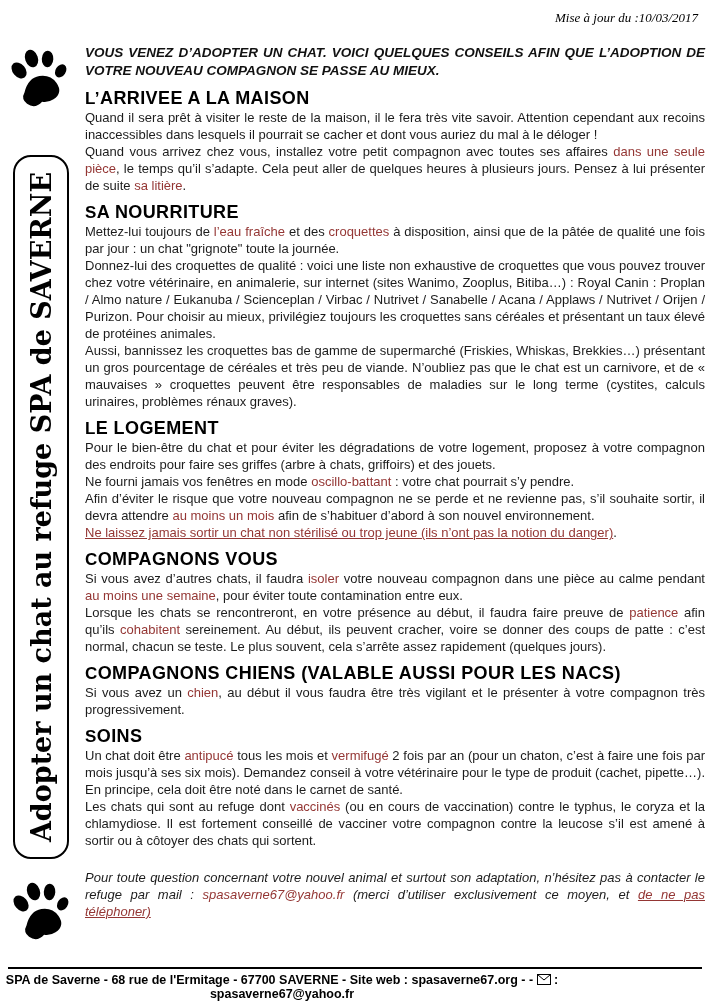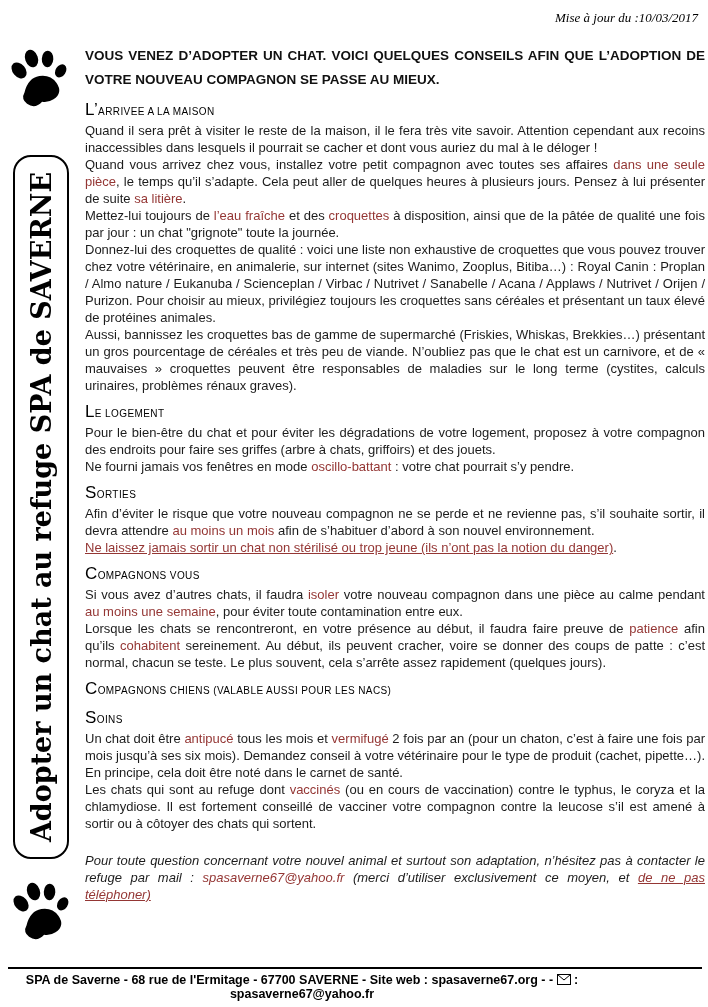--- a/index.html
+++ b/index.html
@@ -29,7 +29,7 @@
     font-size:13px;line-height:17px;text-align:justify;
   }
   .intro{
-    font-weight:bold;font-size:13.5px;line-height:24px;
+    font-weight:bold;font-style:italic;font-size:13.5px;line-height:18px;
     margin:0 0 14px 0;color:#111;
   }
   h2.section-heading{

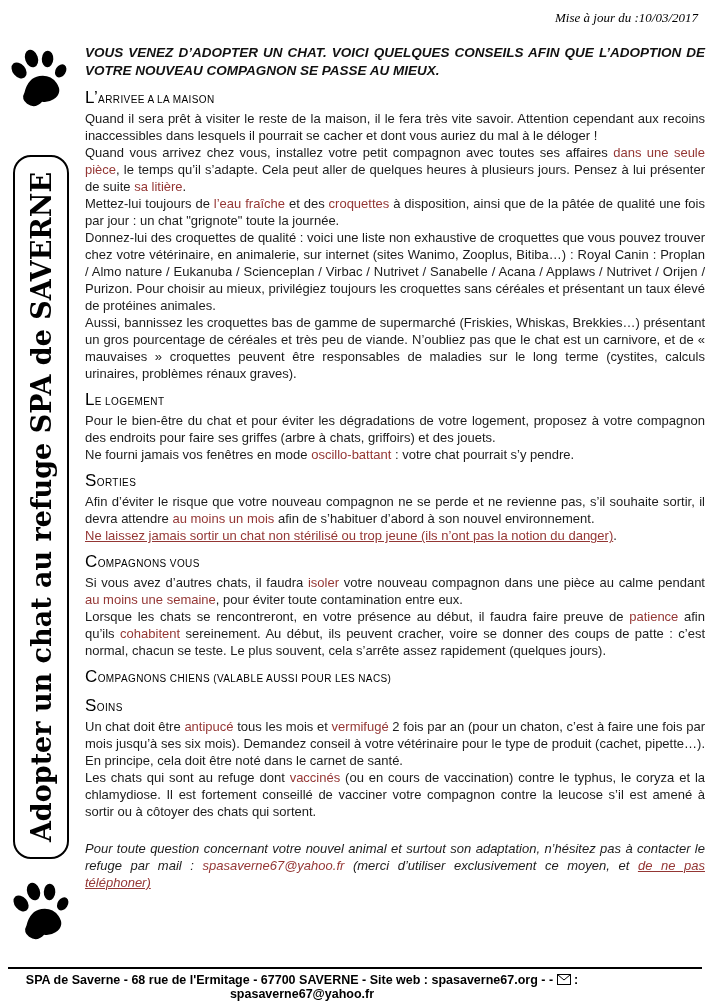--- a/index.html
+++ b/index.html
@@ -33,8 +33,8 @@
     margin:0 0 14px 0;color:#111;
   }
   h2.section-heading{
-    font-size:10px;line-height:18px;margin:9px 0 1px 0;
-    font-weight:normal;color:#000;letter-spacing:0.4px;
+    font-size:18px;line-height:18px;margin:9px 0 1px 0;
+    font-weight:bold;color:#000;letter-spacing:0.4px;
   }
   h2.section-heading::first-letter{font-size:17px;}
   .content p{margin:0;}

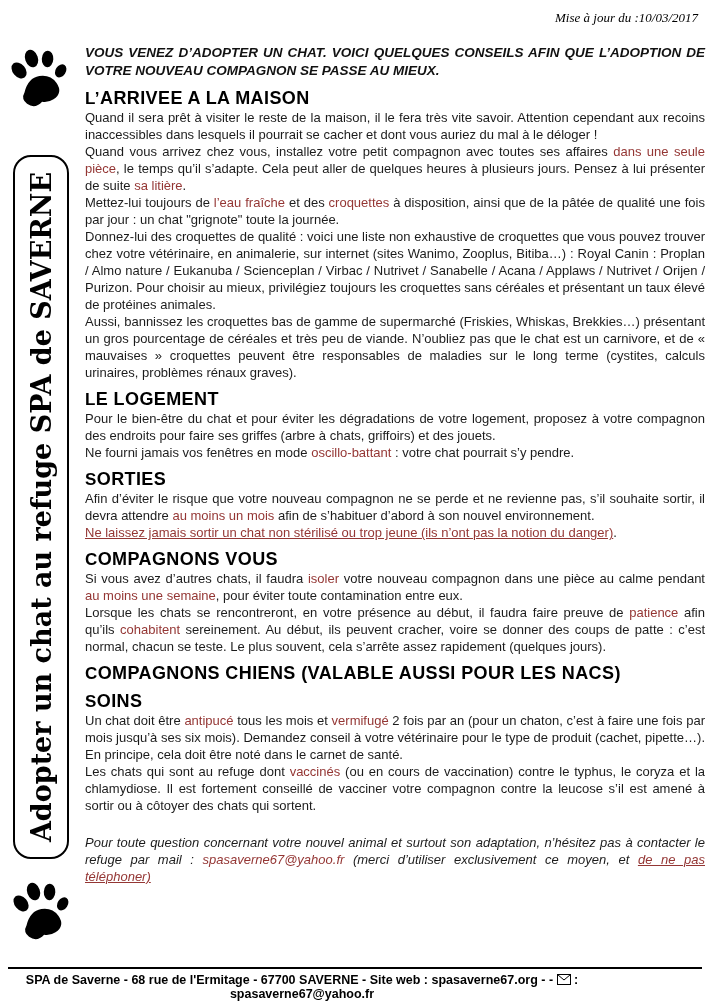--- a/index.html
+++ b/index.html
@@ -77,6 +77,7 @@
       <h2 class="section-heading">L’ARRIVEE A LA MAISON</h2>
       <p><span>Quand il sera prêt à visiter le reste de la maison, il le fera très vite savoir. Attention cependant aux recoins inaccessibles dans lesquels il pourrait se cacher et dont vous auriez du mal à le déloger !</span></p>
       <p><span>Quand vous arrivez chez vous, installez votre petit compagnon avec toutes ses affaires </span><span class="run-red">dans une seule pièce</span><span>, le temps qu’il s’adapte. Cela peut aller de quelques heures à plusieurs jours. Pensez à lui présenter de suite </span><span class="run-red">sa litière</span><span>.</span></p>
+      <h2 class="section-heading">SA NOURRITURE</h2>
       <p><span>Mettez-lui toujours de </span><span class="run-red">l’eau fraîche</span><span> et des </span><span class="run-red">croquettes</span><span> à disposition, ainsi que de la pâtée de qualité une fois par jour : un chat "grignote" toute la journée.</span></p>
       <p><span>Donnez-lui des croquettes de qualité : voici une liste non exhaustive de croquettes que vous pouvez trouver chez votre vétérinaire, en animalerie, sur internet (sites Wanimo, Zooplus, Bitiba…) : Royal Canin : Proplan / Almo nature / Eukanuba / Scienceplan / Virbac / Nutrivet / Sanabelle / Acana / Applaws / Nutrivet / Orijen / Purizon. Pour choisir au mieux, privilégiez toujours les croquettes sans céréales et présentant un taux élevé de protéines animales.</span></p>
       <p><span>Aussi, bannissez les croquettes bas de gamme de supermarché (Friskies, Whiskas, Brekkies…) présentant un gros pourcentage de céréales et très peu de viande. N’oubliez pas que le chat est un carnivore, et de « mauvaises » croquettes peuvent être responsables de maladies sur le long terme (cystites, calculs urinaires, problèmes rénaux graves).</span></p>

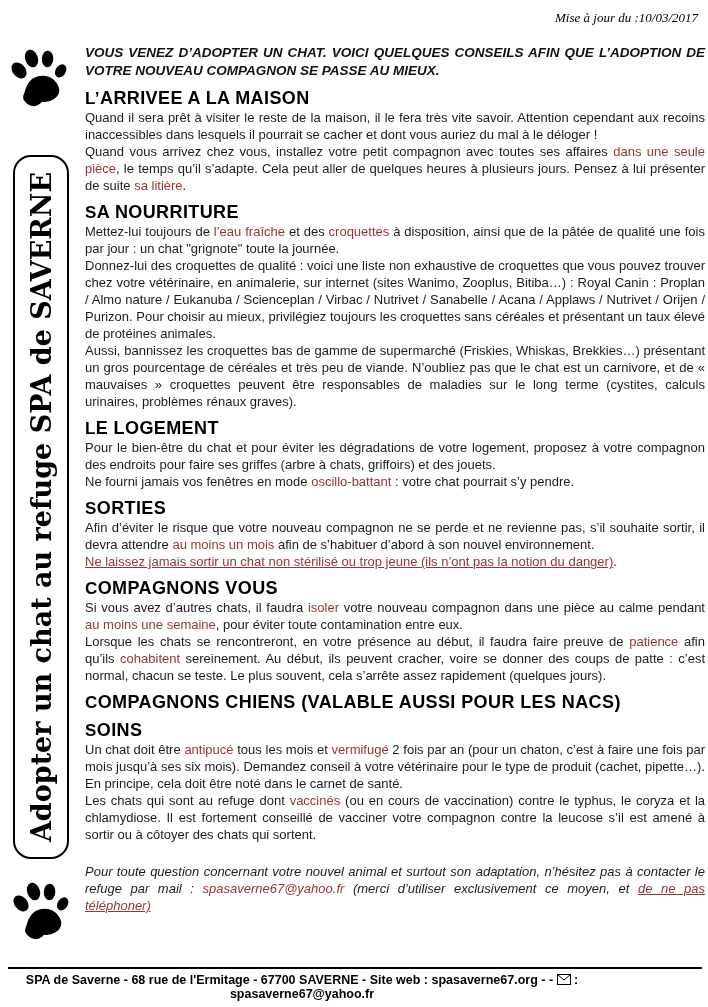--- a/index.html
+++ b/index.html
@@ -84,7 +84,6 @@
       <h2 class="section-heading">LE LOGEMENT</h2>
       <p><span>Pour le bien-être du chat et pour éviter les dégradations de votre logement, proposez à votre compagnon des endroits pour faire ses griffes (arbre à chats, griffoirs) et des jouets.</span></p>
       <p><span>Ne fourni jamais vos fenêtres en mode </span><span class="run-red">oscillo-battant</span><span> : votre chat pourrait s’y pendre.</span></p>
-      <h2 class="section-heading">SORTIES</h2>
       <p><span>Afin d’éviter le risque que votre nouveau compagnon ne se perde et ne revienne pas, s’il souhaite sortir, il devra attendre </span><span class="run-red">au moins un mois</span><span> afin de s’habituer d’abord à son nouvel environnement.</span></p>
       <p><span class="run-red run-underline">Ne laissez jamais sortir un chat non stérilisé ou trop jeune (ils n’ont pas la notion du danger)</span><span>.</span></p>
       <h2 class="section-heading">COMPAGNONS VOUS</h2>

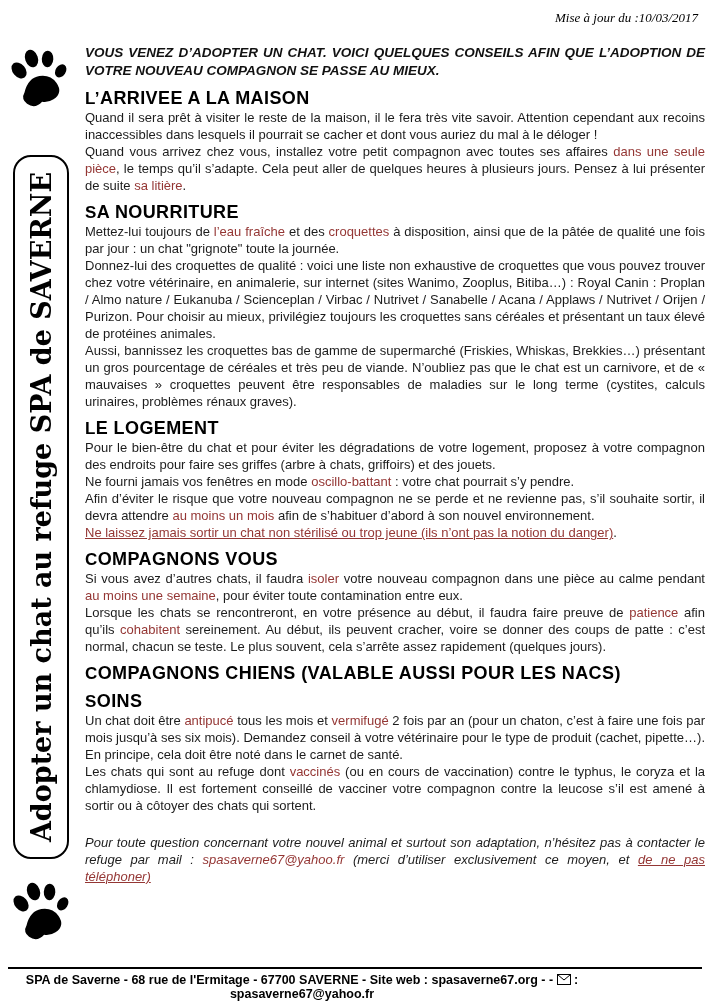--- a/index.html
+++ b/index.html
@@ -90,6 +90,7 @@
       <p><span>Si vous avez d’autres chats, il faudra </span><span class="run-red">isoler</span><span> votre nouveau compagnon dans une pièce au calme pendant </span><span class="run-red">au moins une semaine</span><span>, pour éviter toute contamination entre eux.</span></p>
       <p><span>Lorsque les chats se rencontreront, en votre présence au début, il faudra faire preuve de </span><span class="run-red">patience</span><span> afin qu’ils </span><span class="run-red">cohabitent</span><span> sereinement. Au début, ils peuvent cracher, voire se donner des coups de patte : c’est normal, chacun se teste. Le plus souvent, cela s’arrête assez rapidement (quelques jours).</span></p>
       <h2 class="section-heading">COMPAGNONS CHIENS (VALABLE AUSSI POUR LES NACS)</h2>
+      <p><span>Si vous avez un </span><span class="run-red">chien</span><span>, au début il vous faudra être très vigilant et le présenter à votre compagnon très progressivement.</span></p>
       <h2 class="section-heading">SOINS</h2>
       <p><span>Un chat doit être </span><span class="run-red">antipucé</span><span> tous les mois et </span><span class="run-red">vermifugé</span><span> 2 fois par an (pour un chaton, c’est à faire une fois par mois jusqu’à ses six mois). Demandez conseil à votre vétérinaire pour le type de produit (cachet, pipette…). En principe, cela doit être noté dans le carnet de santé.</span></p>
       <p><span>Les chats qui sont au refuge dont </span><span class="run-red">vaccinés</span><span> (ou en cours de vaccination) contre le typhus, le coryza et la chlamydiose. Il est fortement conseillé de vacciner votre compagnon contre la leucose s’il est amené à sortir ou à côtoyer des chats qui sortent.</span></p>

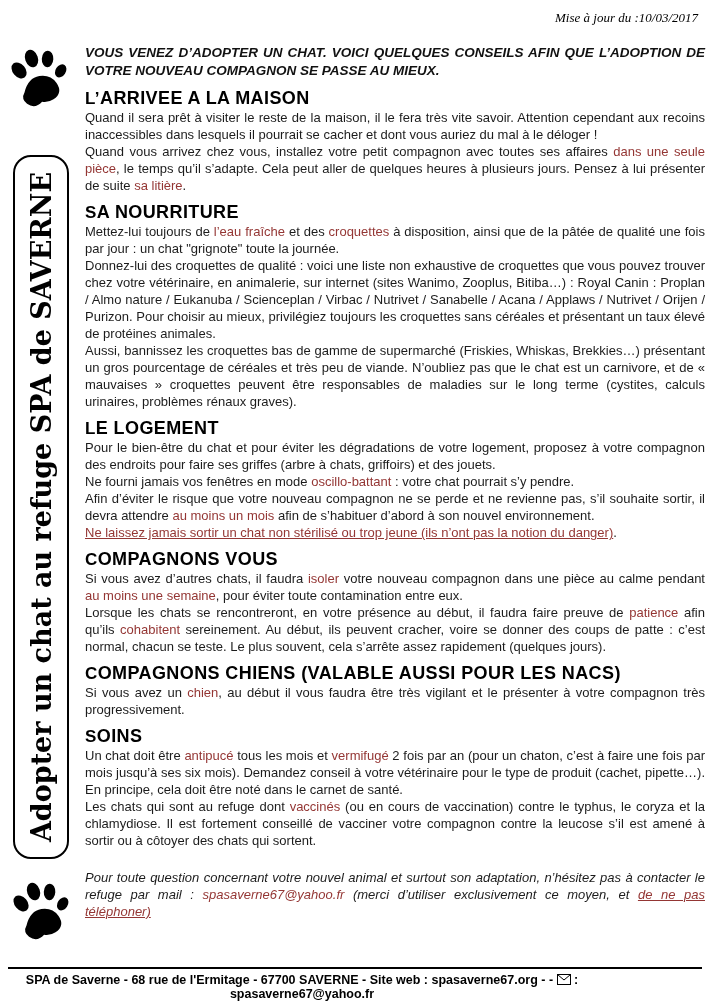--- a/index.html
+++ b/index.html
@@ -48,7 +48,7 @@
   }
   .footer-line{
     position:absolute;left:0;width:564px;top:973px;text-align:center;
-    font-weight:bold;font-size:12.5px;color:#000;margin-left:20px;
+    font-weight:bold;font-size:12.5px;color:#000;
   }
   .envelope-svg{display:inline-block;vertical-align:-1px;}
 </style>

